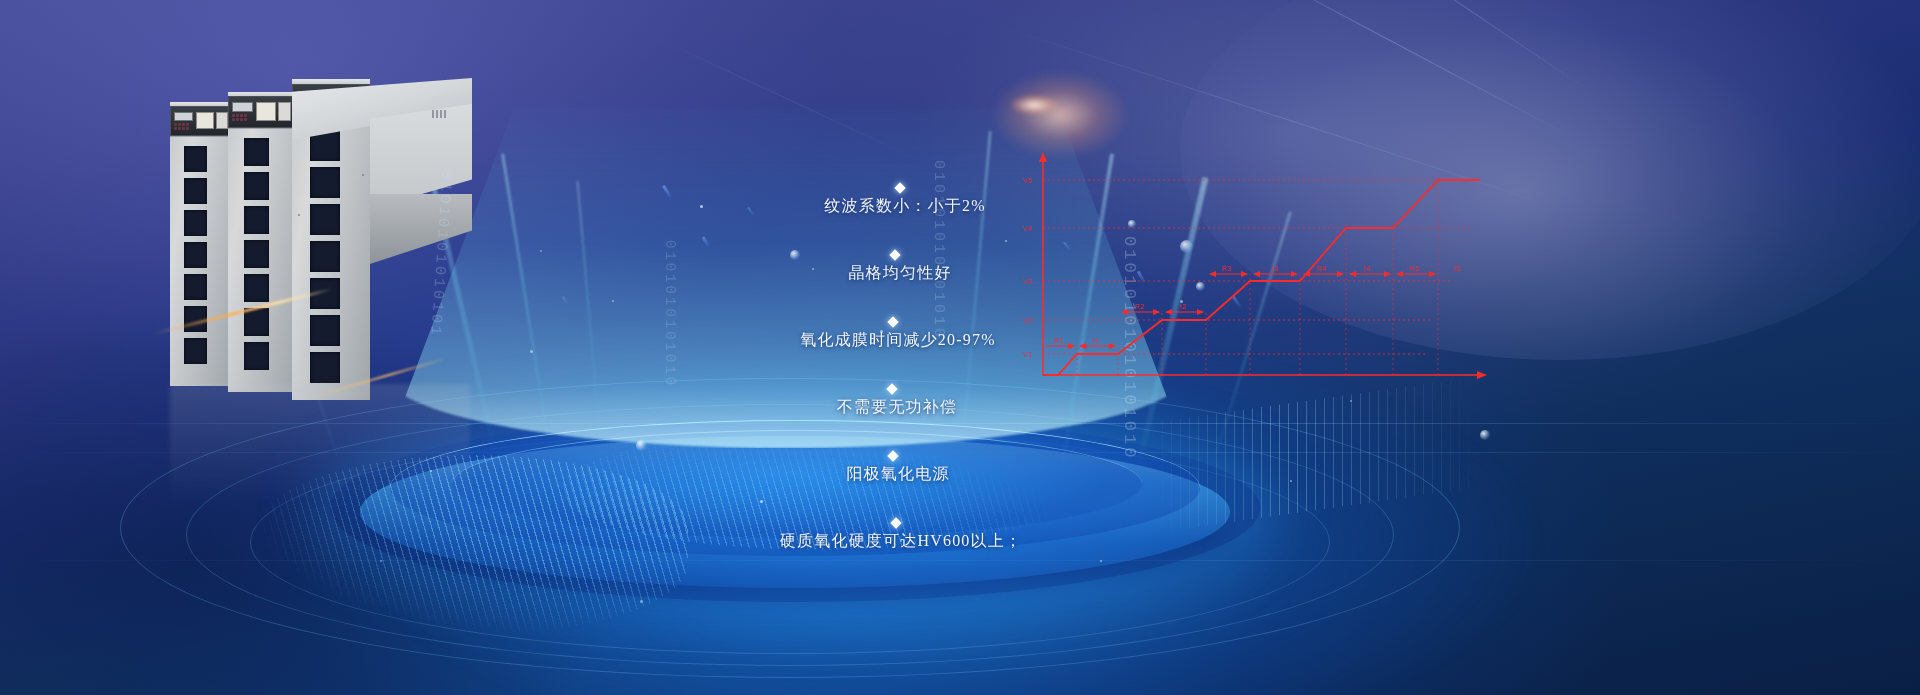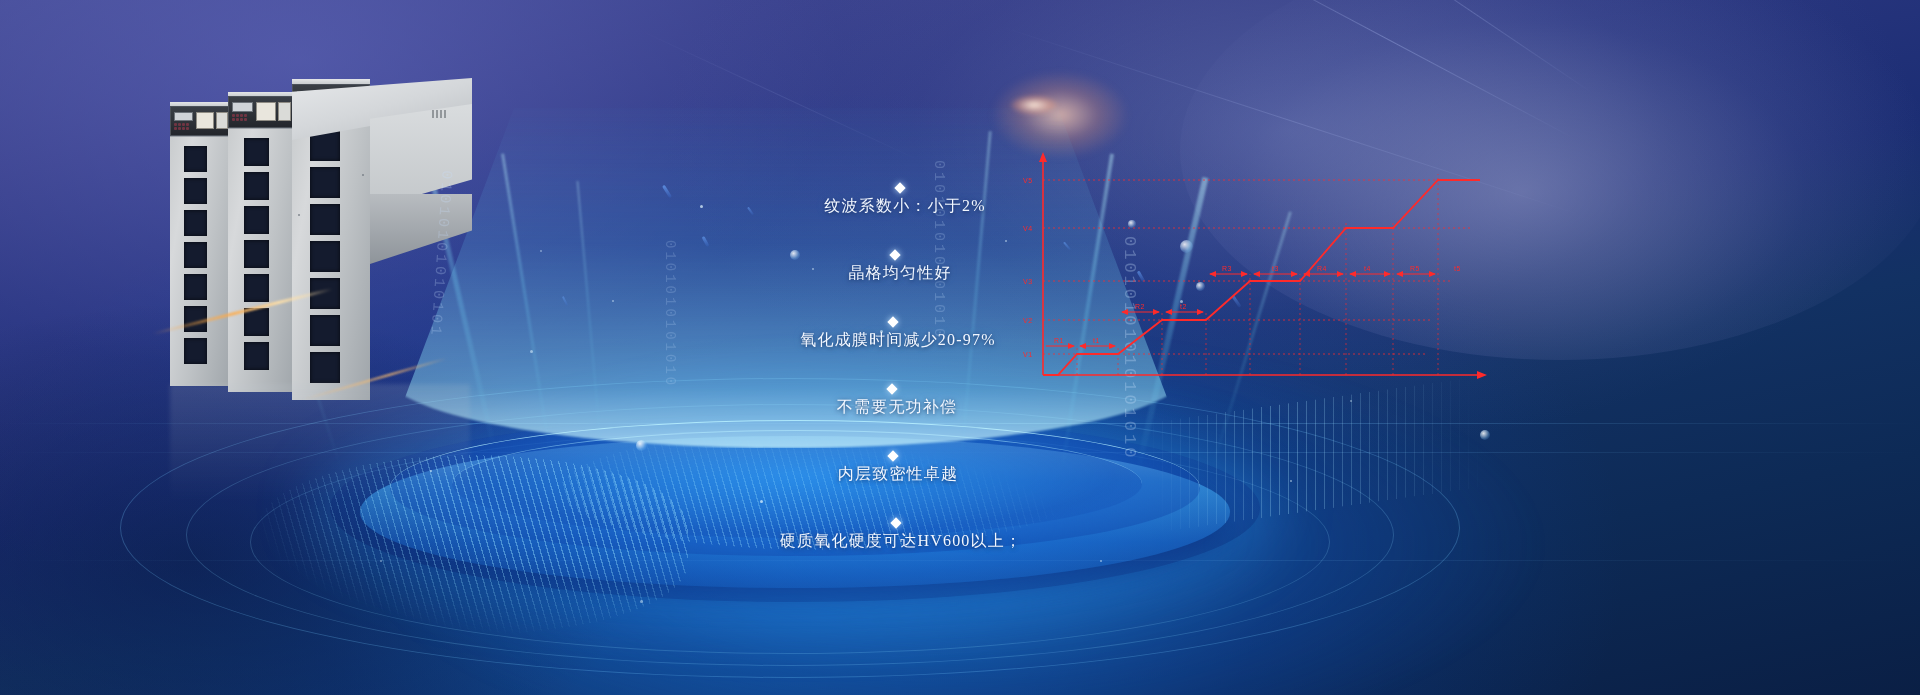--- a/index.html
+++ b/index.html
@@ -364,7 +364,7 @@
       </li>
       <li class="b-li-4">
         <span class="bl"><span class="dia"></span></span>
-        <span>内层致密性卓越</span>
+        <span>阳极氧化电源</span>
       </li>
       <li class="b-li-5">
         <span class="bl"><span class="dia"></span></span>

